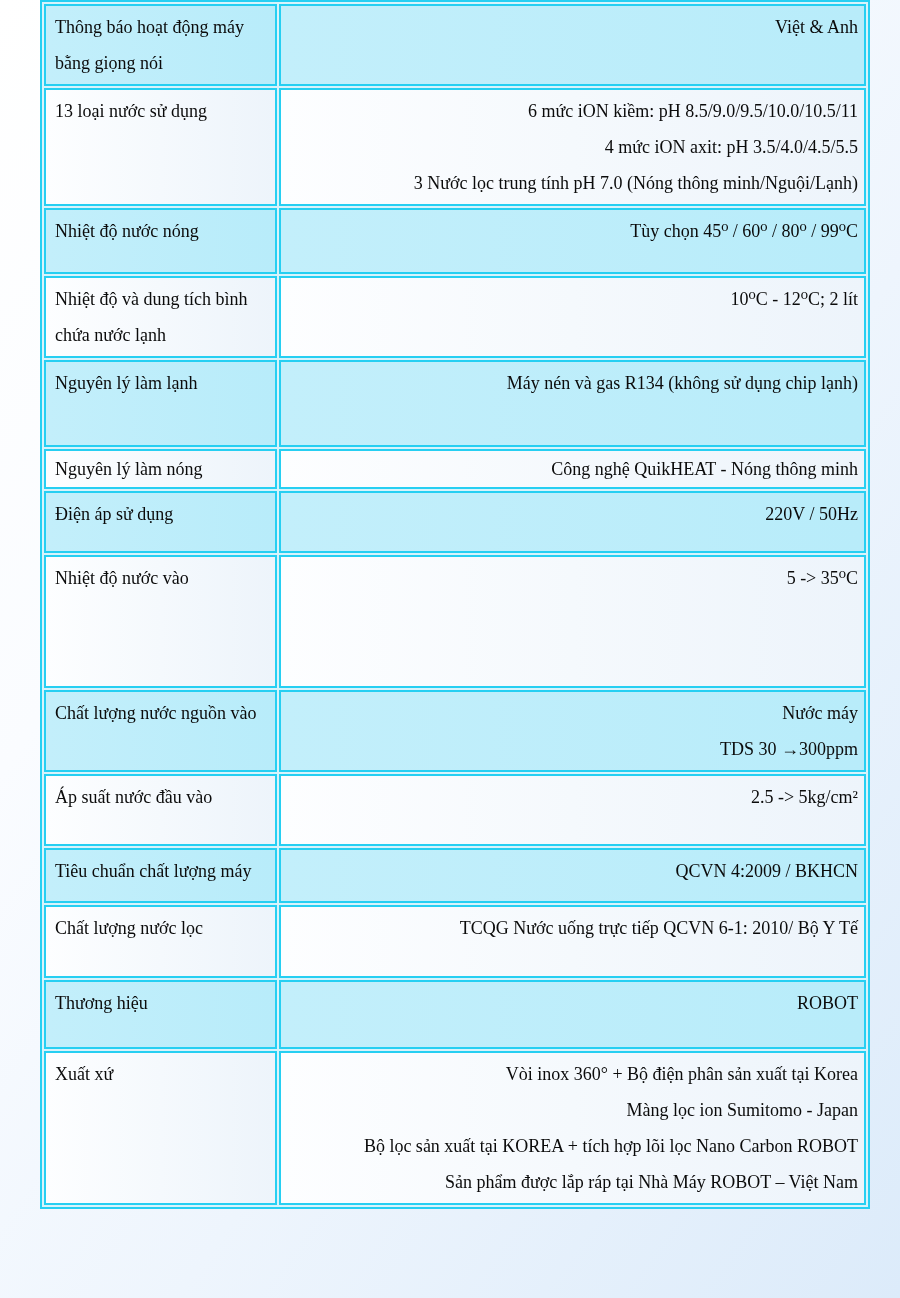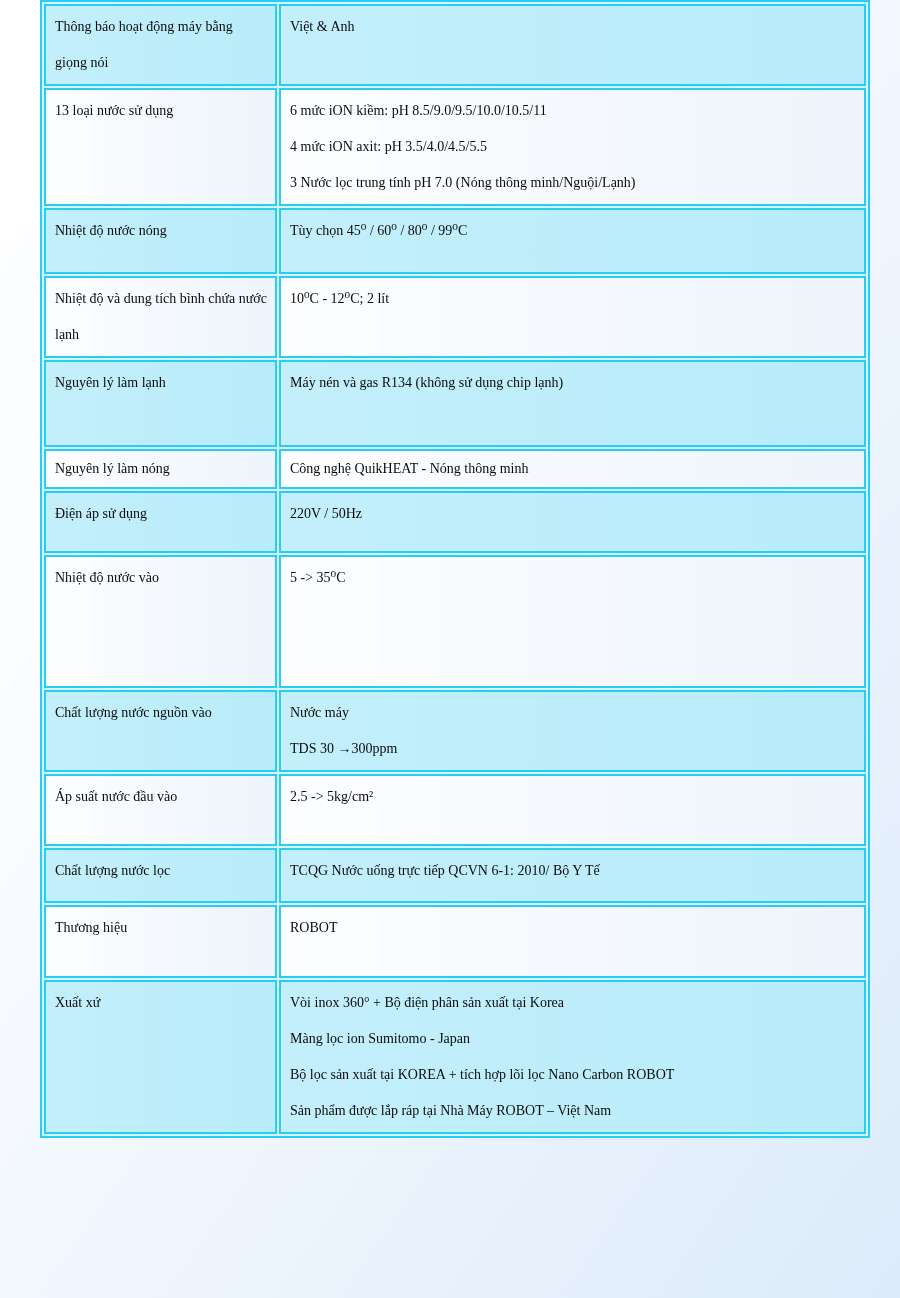--- a/index.html
+++ b/index.html
@@ -31,7 +31,7 @@
     box-sizing: border-box;
     border: 2px solid #26cff2;
     vertical-align: top;
-    font-size: 14px;
+    font-size: 18px;
     line-height: 36px;
     padding: 3px 6px 3px 9px;
     overflow: hidden;

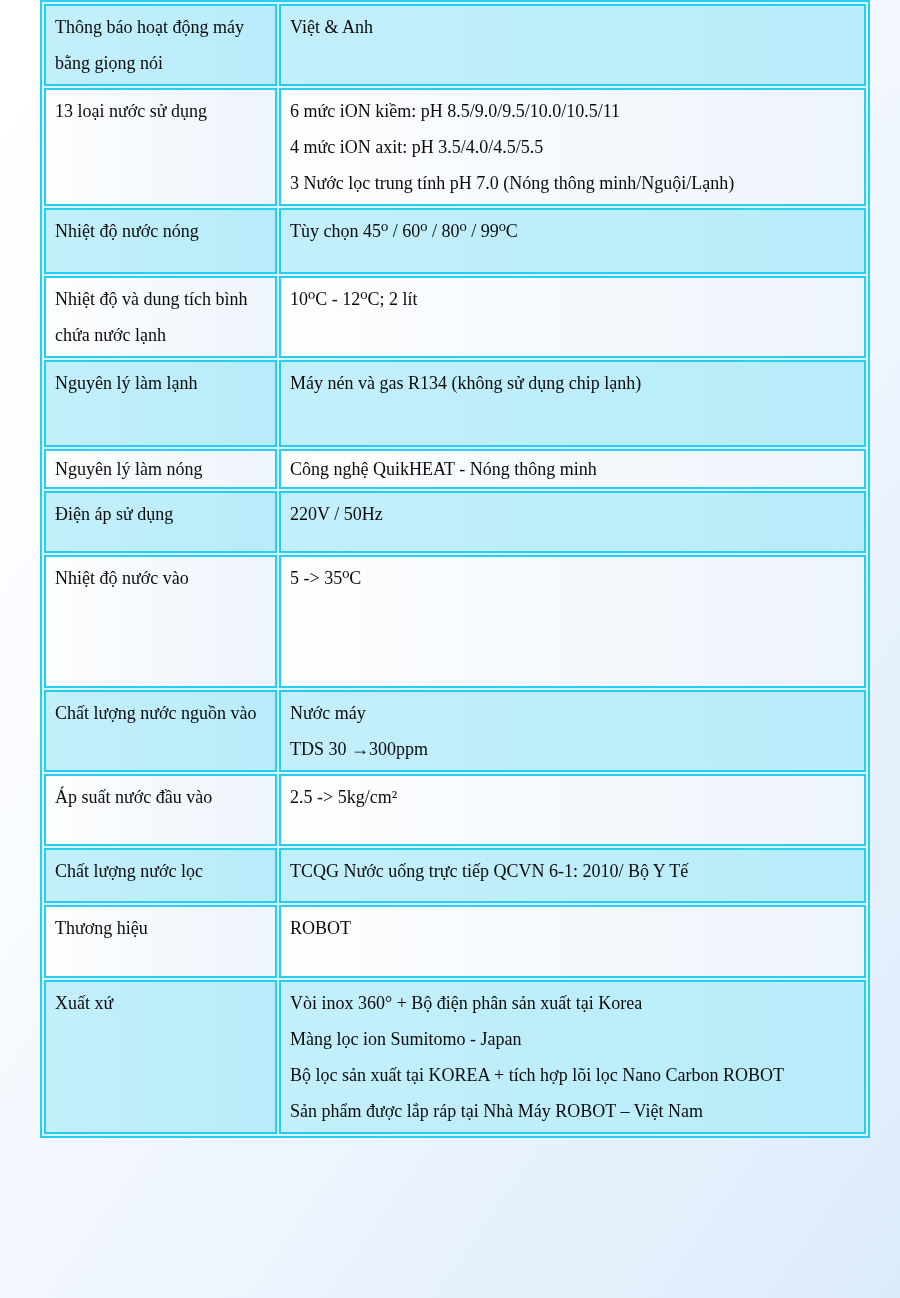--- a/index.html
+++ b/index.html
@@ -65,7 +65,7 @@
   tbody tr:nth-child(8)  .vline { margin-bottom: 8px; }
   tbody tr:nth-child(15) td.label { vertical-align: middle; }
   tbody tr:nth-child(15) td.value .vline { line-height: 33px; font-family: Liberation Serif, serif; }
-  .vline { margin: 0; }
+  .vline { margin: 0; text-align: right; }
 </style>
 </head>
 <body>

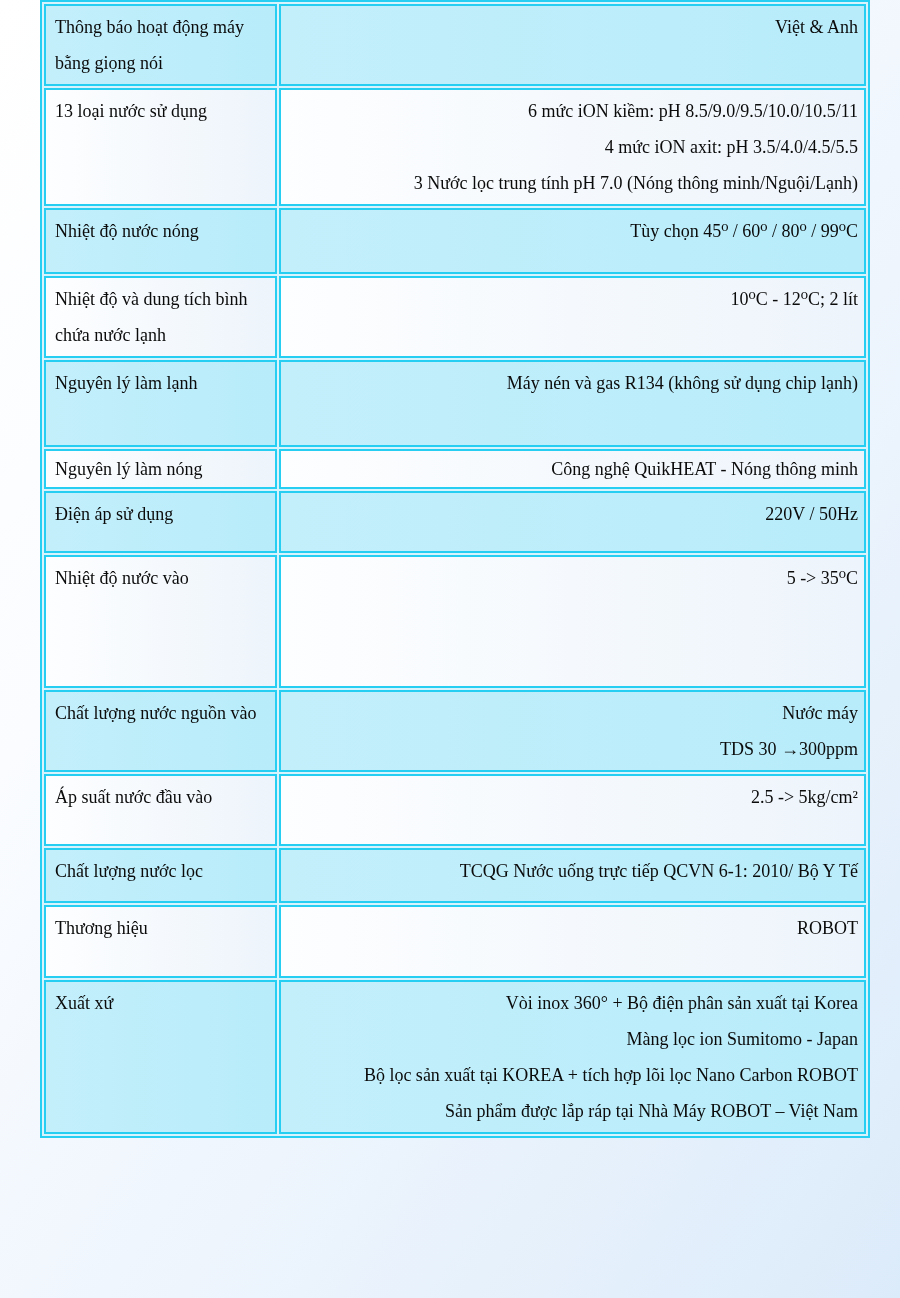--- a/index.html
+++ b/index.html
@@ -147,6 +147,12 @@
           </td>
   </tr>
 
+  <tr>
+    <td class="label">Tiêu chuẩn chất lượng máy</td>
+    <td class="value">
+            <div class="vline">QCVN 4:2009 / BKHCN</div>
+          </td>
+  </tr>
 
   <tr>
     <td class="label">Chất lượng nước lọc</td>

